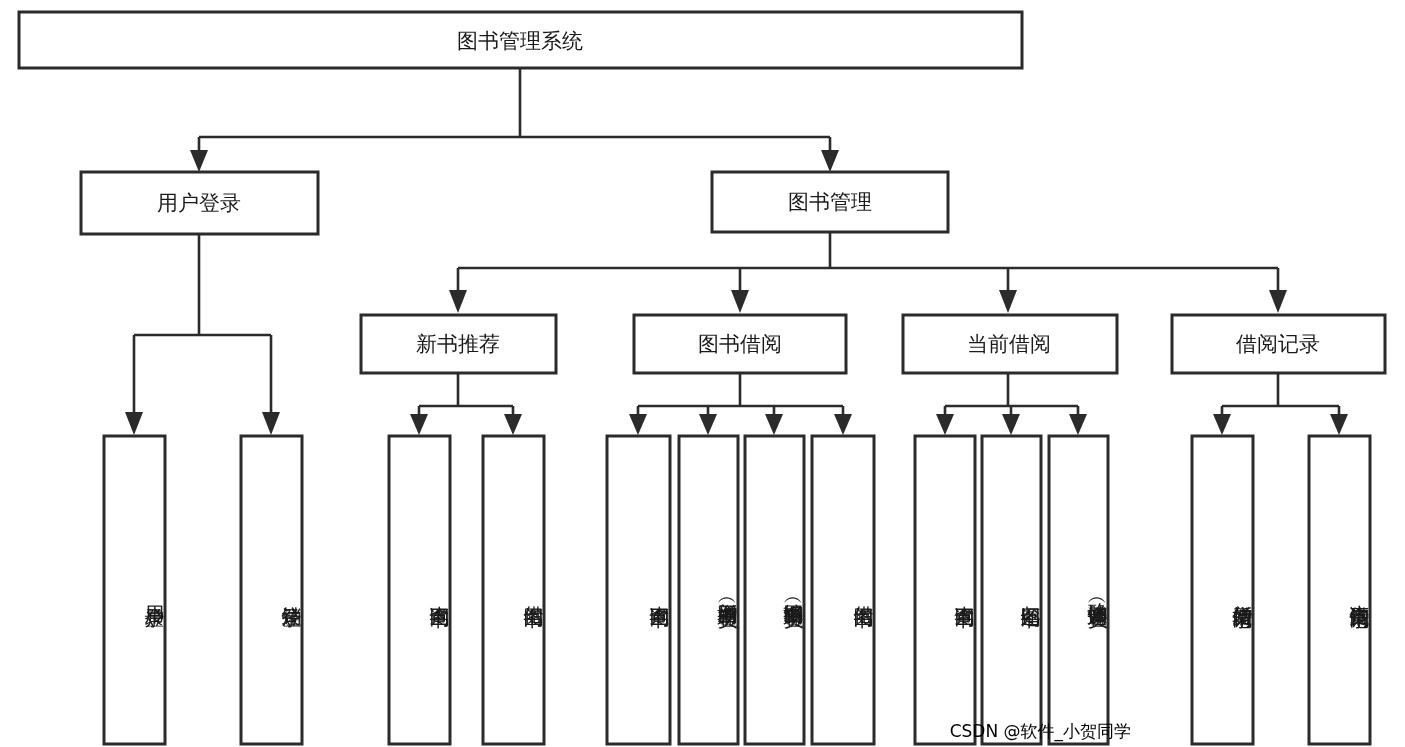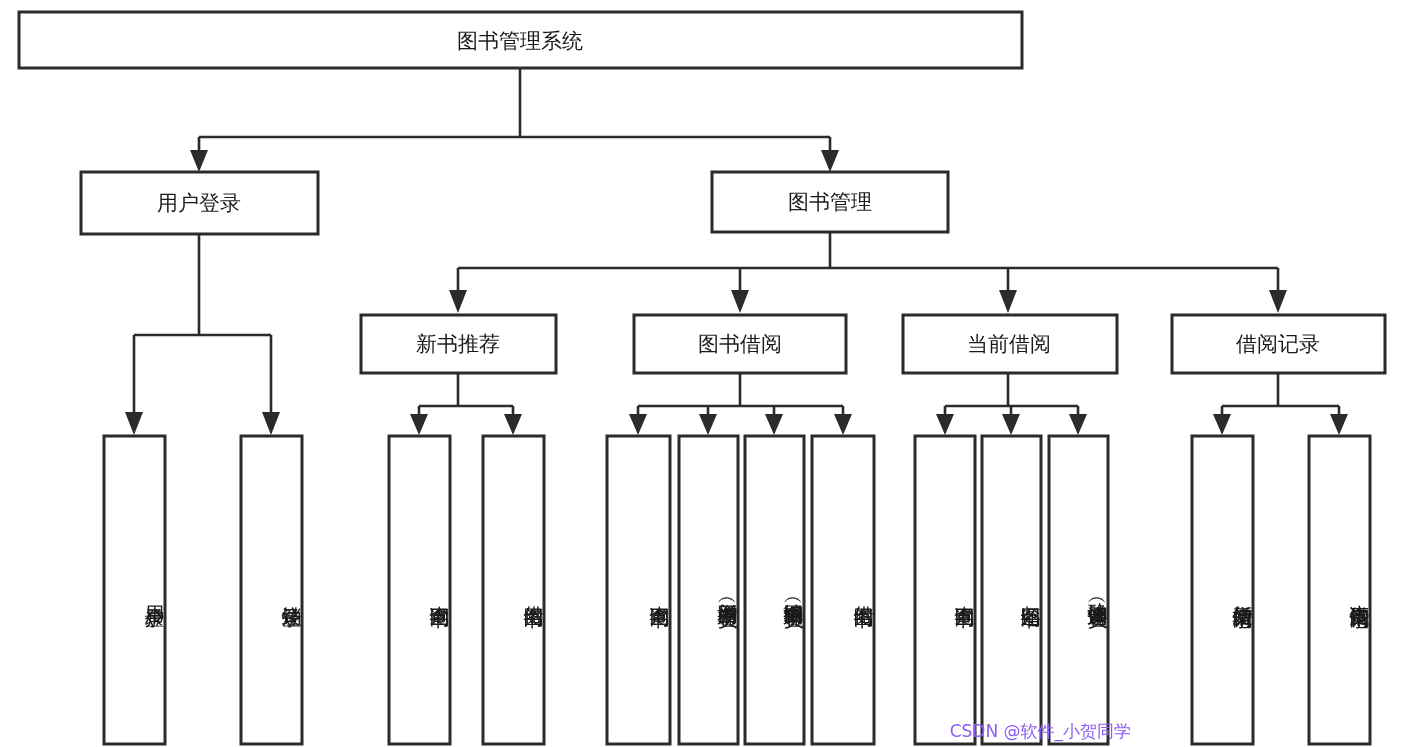--- a/index.html
+++ b/index.html
@@ -71,7 +71,7 @@
     bottom: 4px;
     font-family: "DejaVu Sans", "Liberation Sans", sans-serif;
     font-size: 17px;
-    color: #8b5cf6;
+    color: #000000;
     white-space: nowrap;
   }
 </style>

